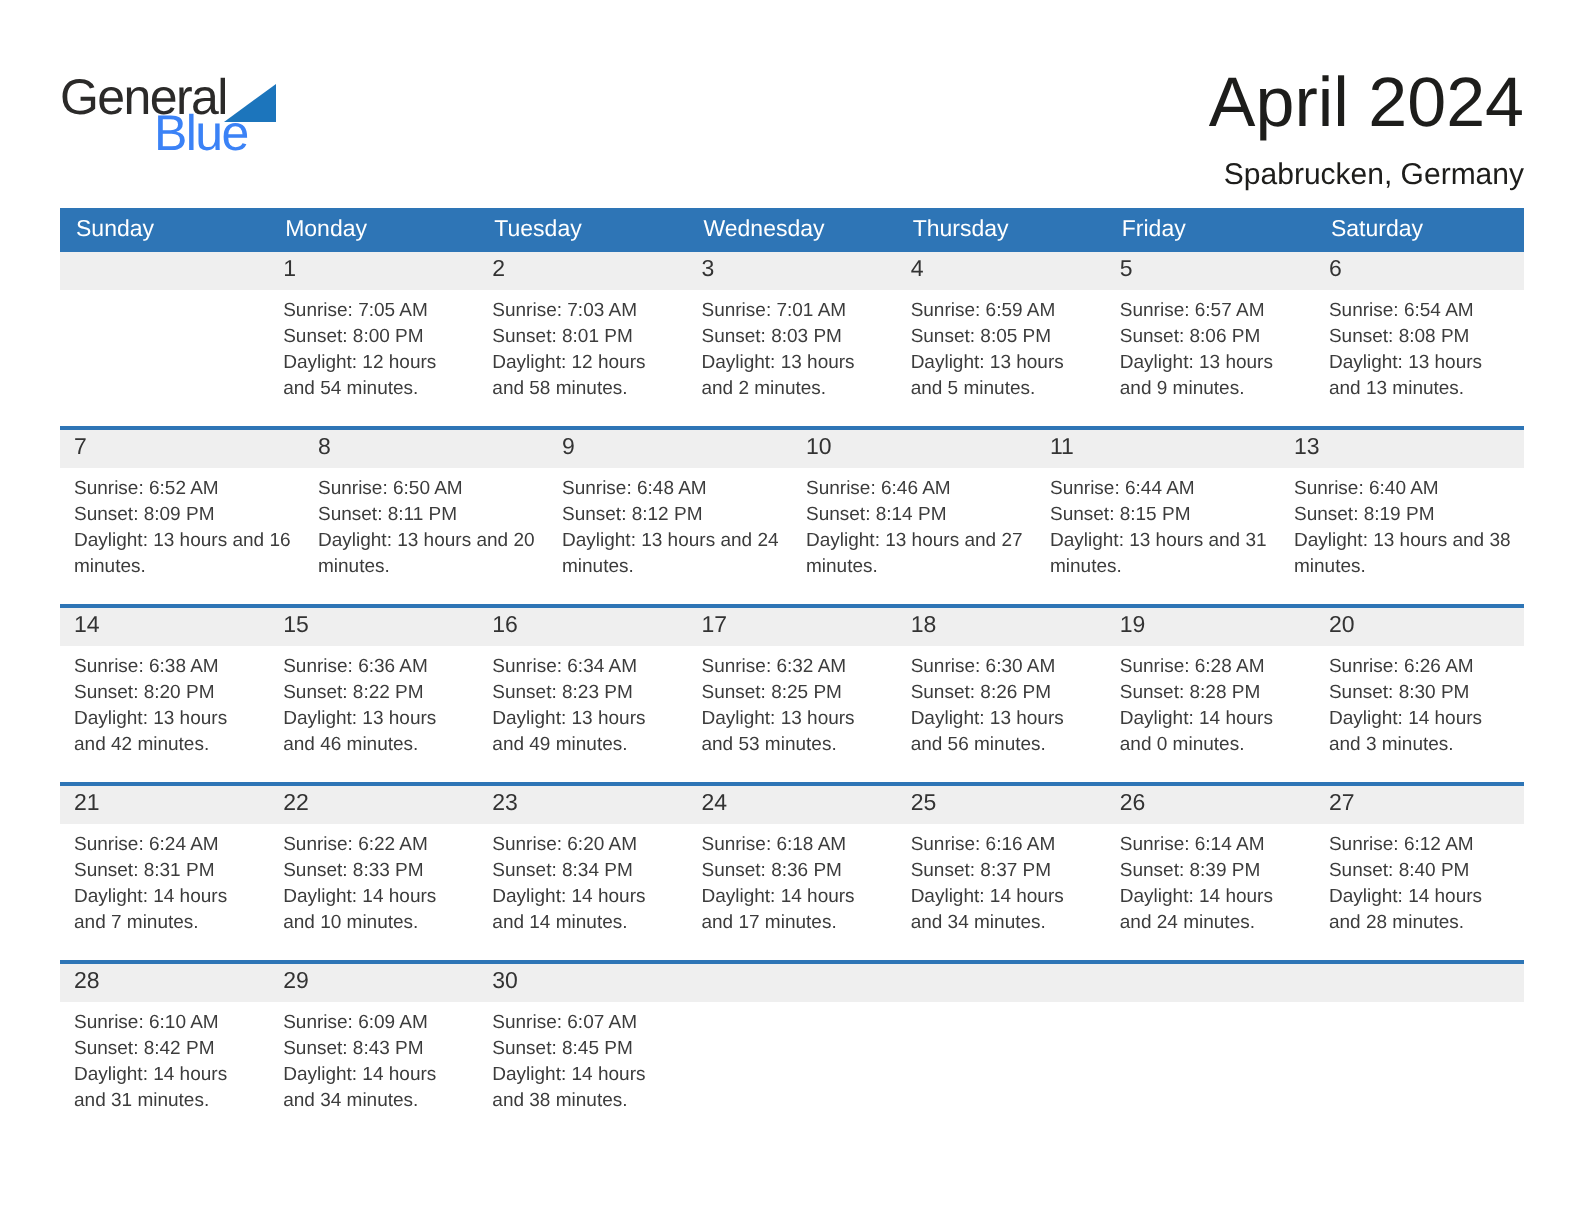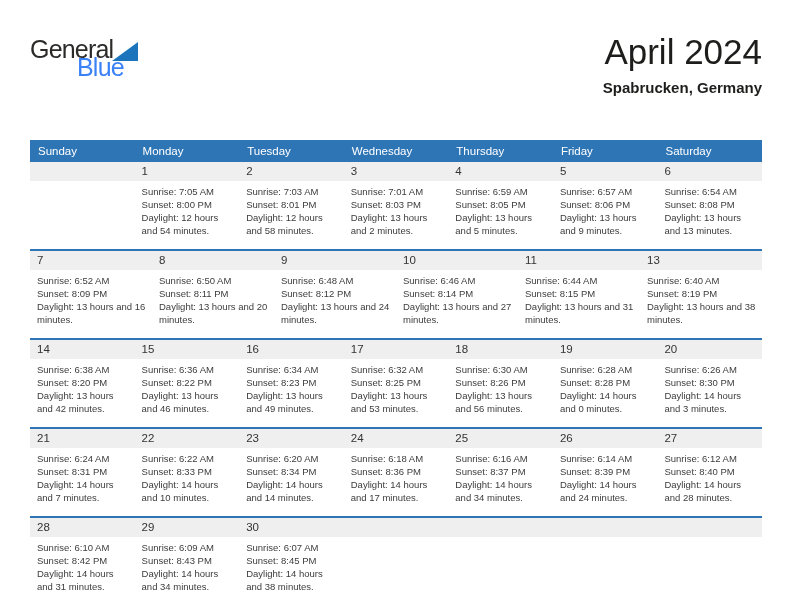--- a/index.html
+++ b/index.html
@@ -21,7 +21,7 @@
 
   
   .page-title { position:absolute; top:36px; right:30px; font-size:35px; line-height:32px; color:#1d1d1b; }
-  .page-subtitle { position:absolute; top:79px; right:30px; font-size:15px; font-weight:bold; color:#1d1d1b; }
+  .page-subtitle { position:absolute; top:79px; right:30px; font-size:15px; font-weight:normal; color:#1d1d1b; }
 
   
   .calendar { position:absolute; left:30px; top:104px; width:732px; }

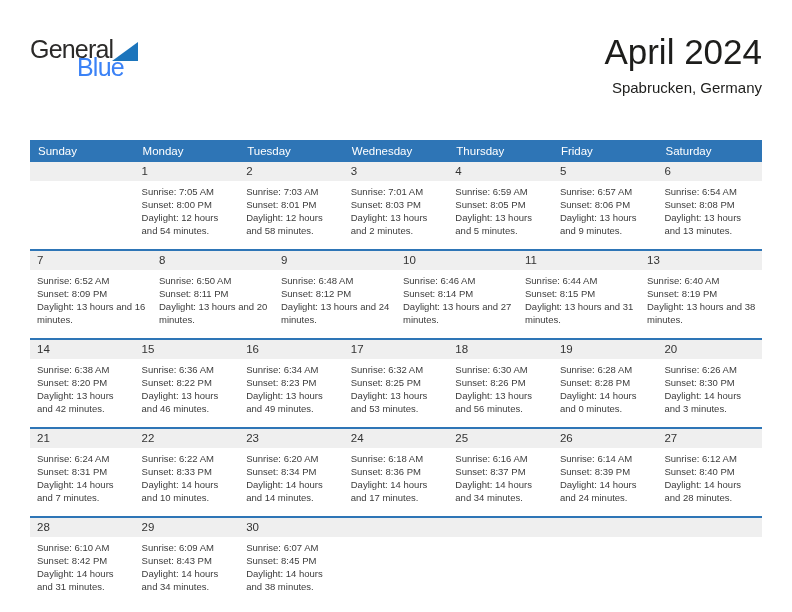--- a/index.html
+++ b/index.html
@@ -25,7 +25,7 @@
 
   
   .calendar { position:absolute; left:30px; top:104px; width:732px; }
-  .weekday-row { display:flex; background:var(--accent,#2E75B6); height:22px;margin-top:36px; }
+  .weekday-row { display:flex; background:var(--accent,#2E75B6); height:22px; }
   .weekday-cell { flex:1 1 0; min-width:0; color:#ffffff; font-size:11.5px; line-height:22px; padding-left:8px; }
 
   .grid { width:100%; }

